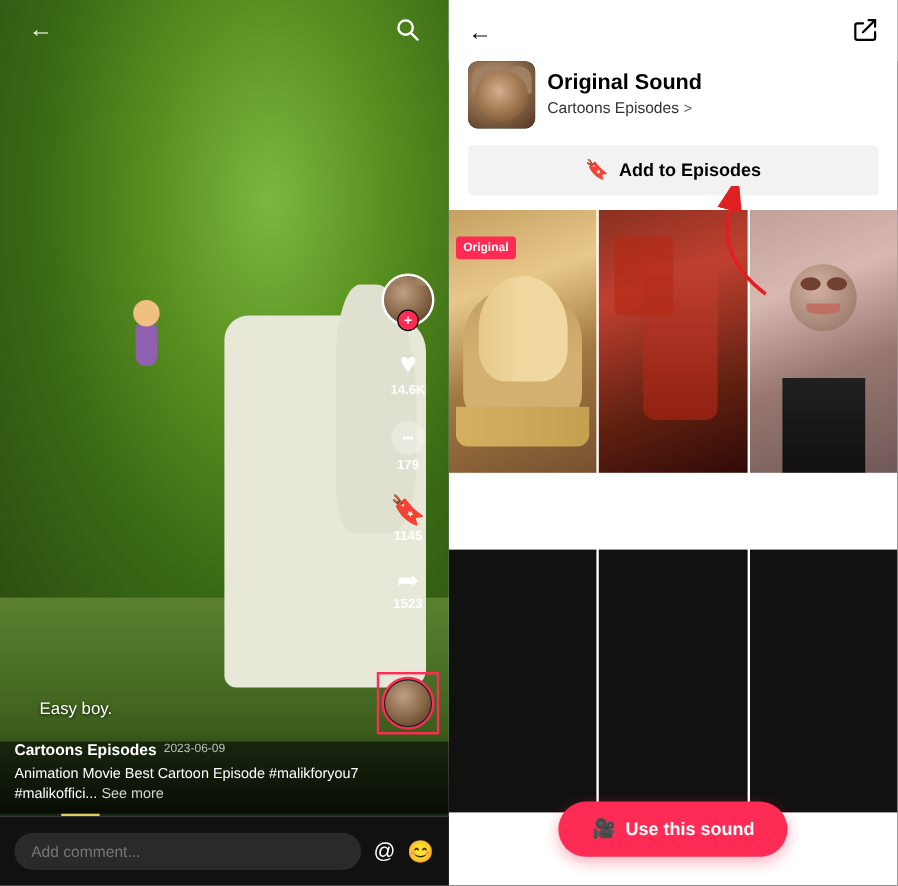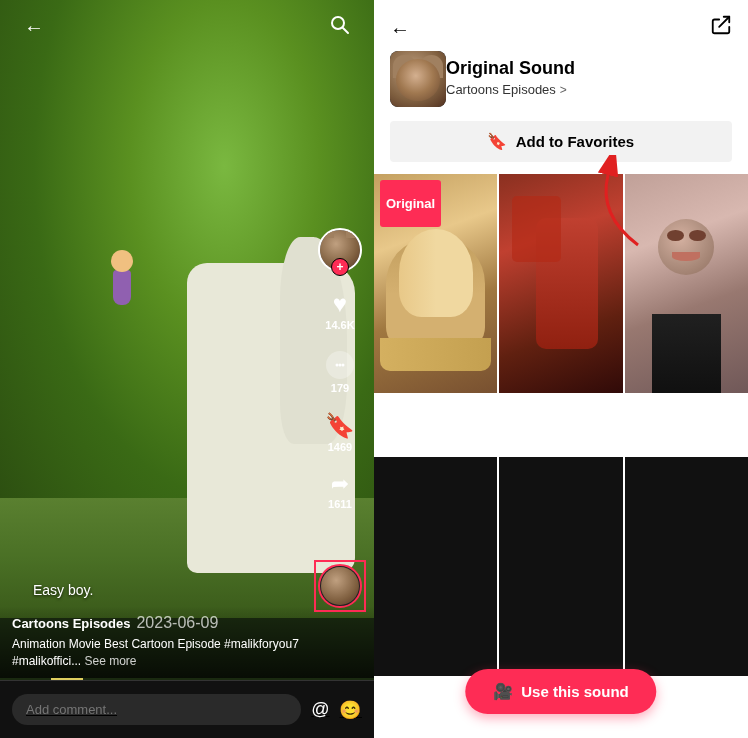--- a/index.html
+++ b/index.html
@@ -272,6 +272,7 @@
     .sound-info {
       display: flex;
       align-items: center;
+      gap: 10px;
       padding: 0 16px 14px;
       justify-content: center;
     }

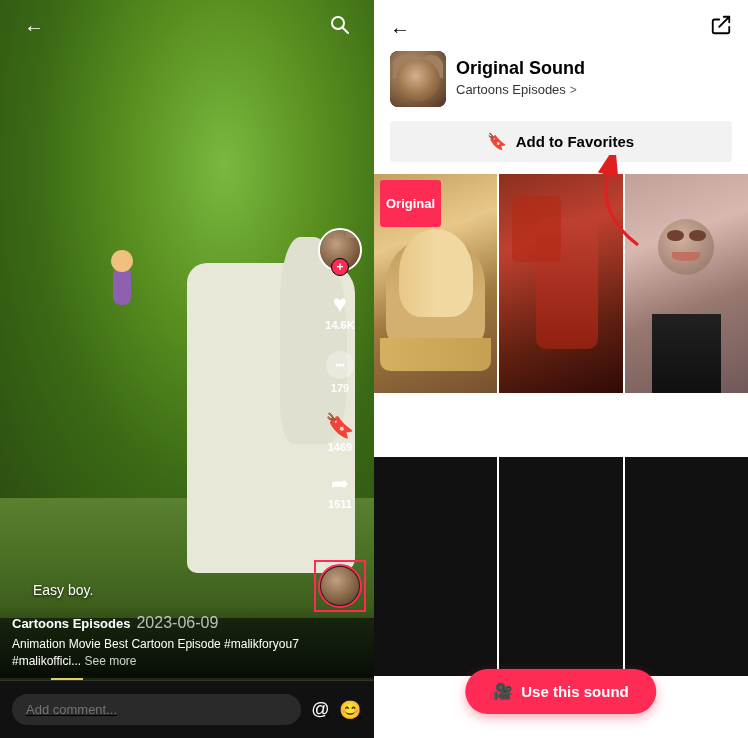--- a/index.html
+++ b/index.html
@@ -627,7 +627,7 @@
 
   <button class="favorites-btn">
     <span class="bookmark-icon">🔖</span>
-    <span>Add to Favorites</span>
+    <span>Add to Episodes</span>
   </button>
 
   <div class="video-grid">

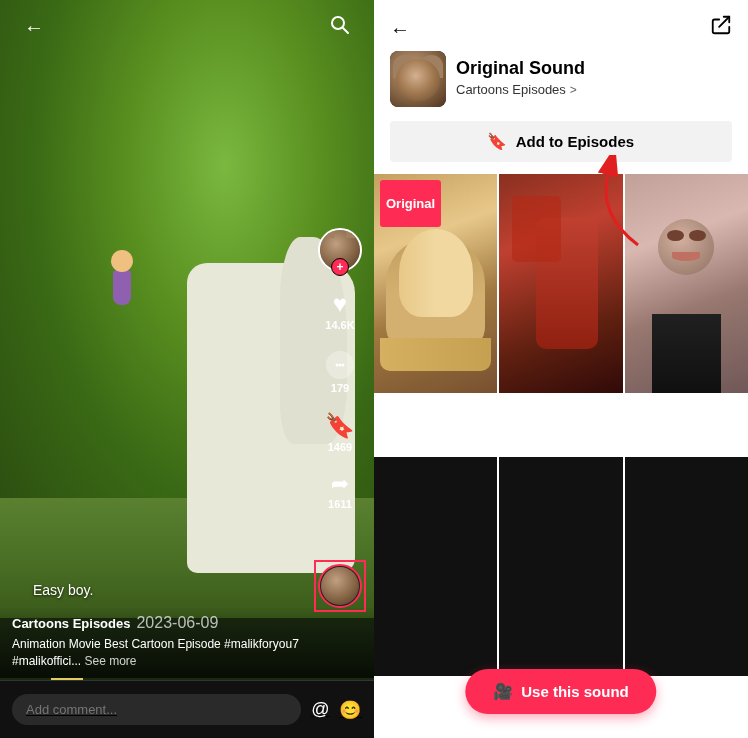--- a/index.html
+++ b/index.html
@@ -354,12 +354,12 @@
 
     .original-badge {
       position: absolute;
-      top: 6px; left: 6px;
+      top: 22px; left: 6px;
       background: #fe2c55;
       color: #fff;
-      font-size: 13px;
+      font-size: 10px;
       font-weight: 600;
-      padding: 16px 6px;
+      padding: 4px 6px;
       border-radius: 3px;
     }
 

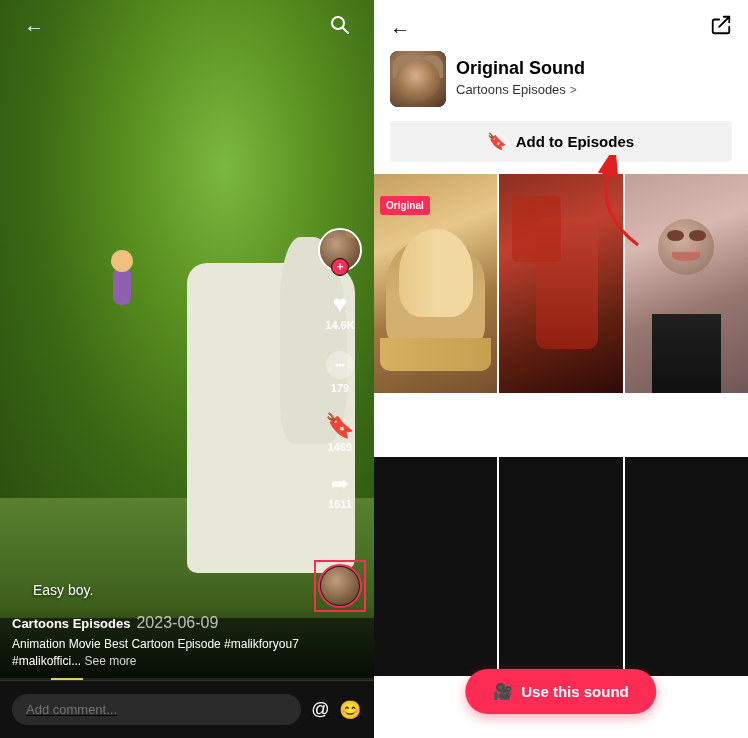--- a/index.html
+++ b/index.html
@@ -557,7 +557,7 @@
 
     <div class="action-btn">
       <span class="action-icon">🔖</span>
-      <span class="action-count">1469</span>
+      <span class="action-count">1145</span>
     </div>
 
     <div class="action-btn share-area">

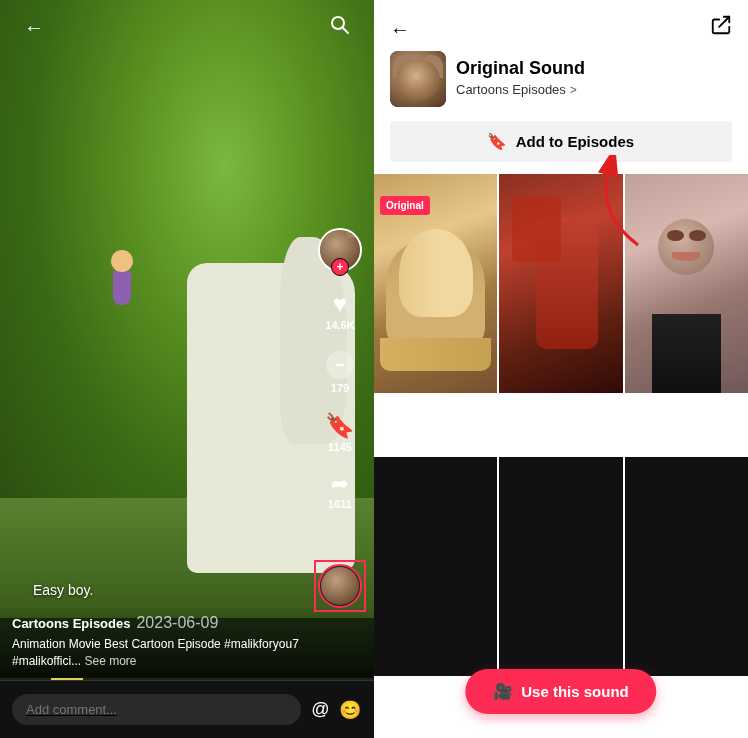--- a/index.html
+++ b/index.html
@@ -562,7 +562,7 @@
 
     <div class="action-btn share-area">
       <span class="action-icon" style="font-size:22px;">➦</span>
-      <span class="action-count">1611</span>
+      <span class="action-count">1523</span>
     </div>
   </div>
 

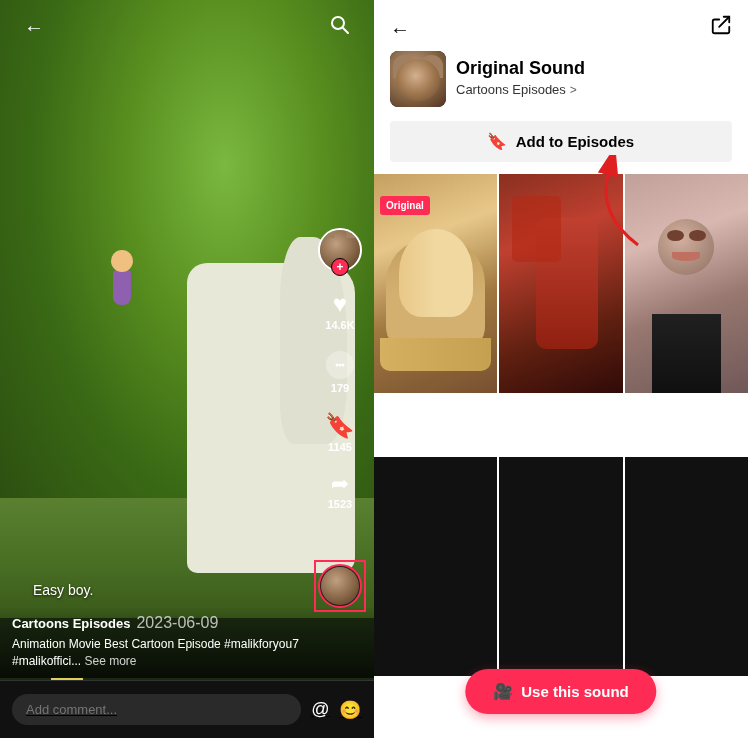--- a/index.html
+++ b/index.html
@@ -157,7 +157,7 @@
 
     .channel-date {
       color: rgba(255,255,255,0.7);
-      font-size: 16px;
+      font-size: 10px;
     }
 
     .caption-text {

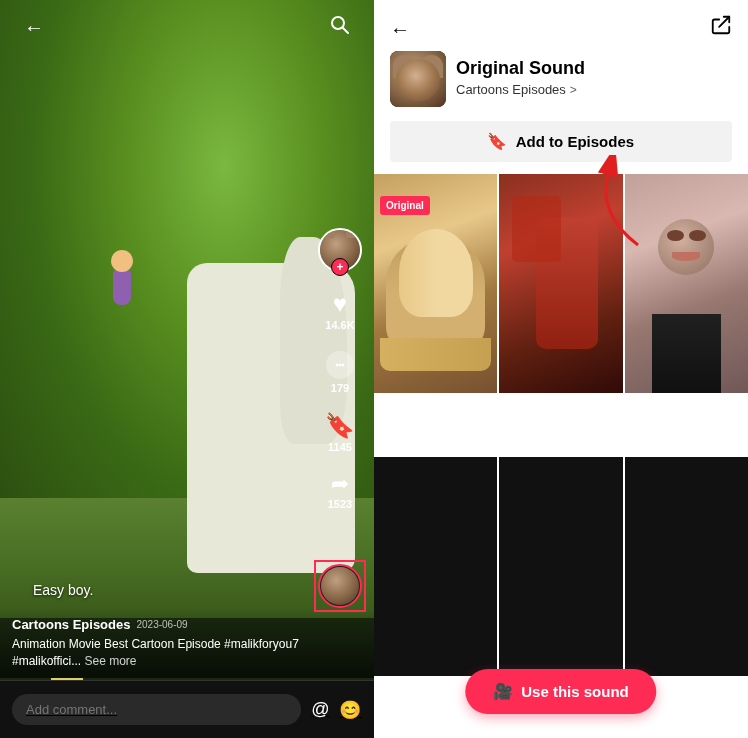--- a/index.html
+++ b/index.html
@@ -183,7 +183,6 @@
       gap: 10px;
       z-index: 10;
       border-top: 1px solid #333;
-      text-decoration: underline;
     }
 
     .comment-input {

